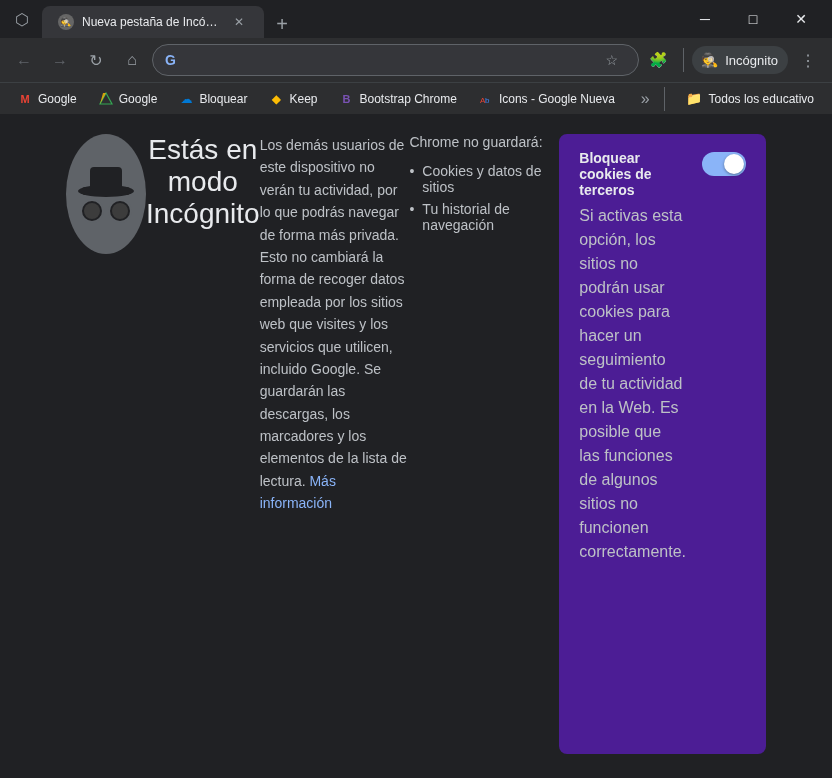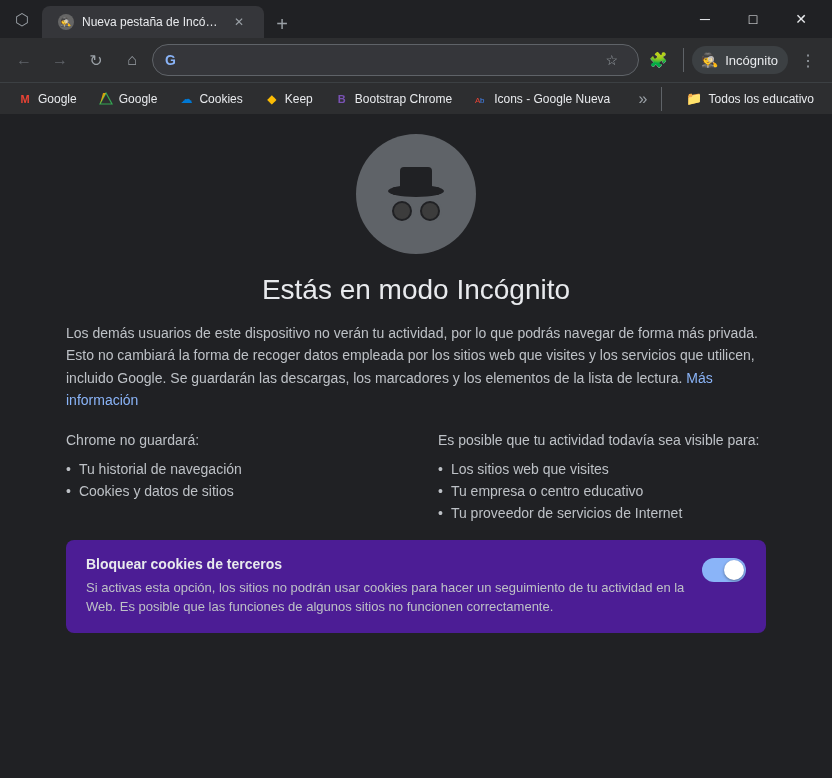--- a/index.html
+++ b/index.html
@@ -422,7 +422,7 @@
   </div>
   <div class="bookmark-item">
     <span class="bm-icon" style="color:#0078d4;font-size:12px;">☁</span>
-    <span>Cookies</span>
+    <span>Bloquear</span>
   </div>
   <div class="bookmark-item">
     <span class="bm-icon" style="color:#fbbc05;font-size:12px;">◆</span>

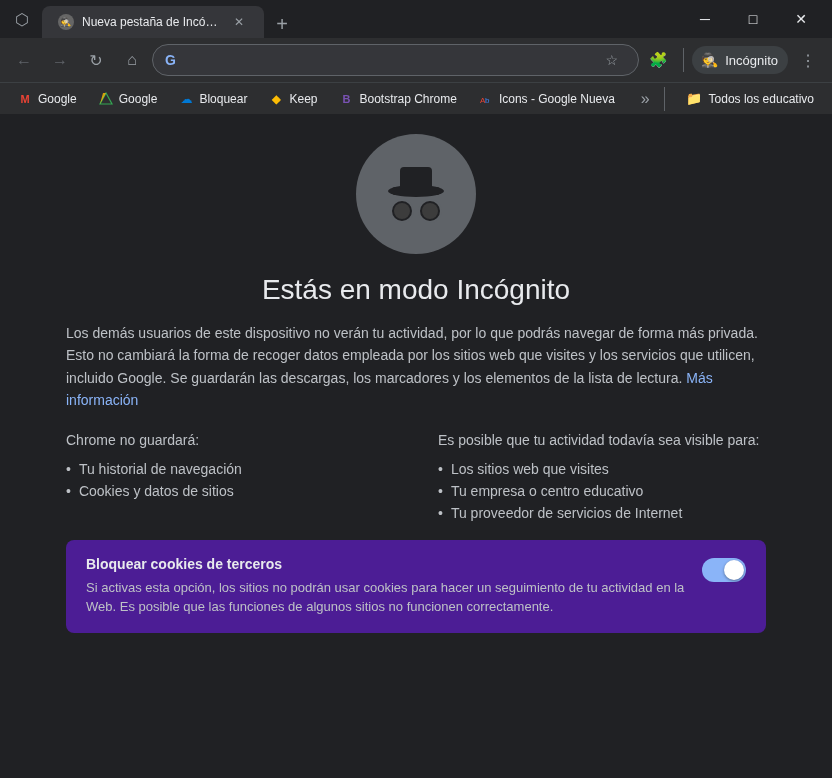--- a/index.html
+++ b/index.html
@@ -240,8 +240,6 @@
       max-width: 700px;
       width: 100%;
       display: flex;
-      flex-direction: column;
-      align-items: center;
     }
     .incognito-icon-circle {
       width: 120px;

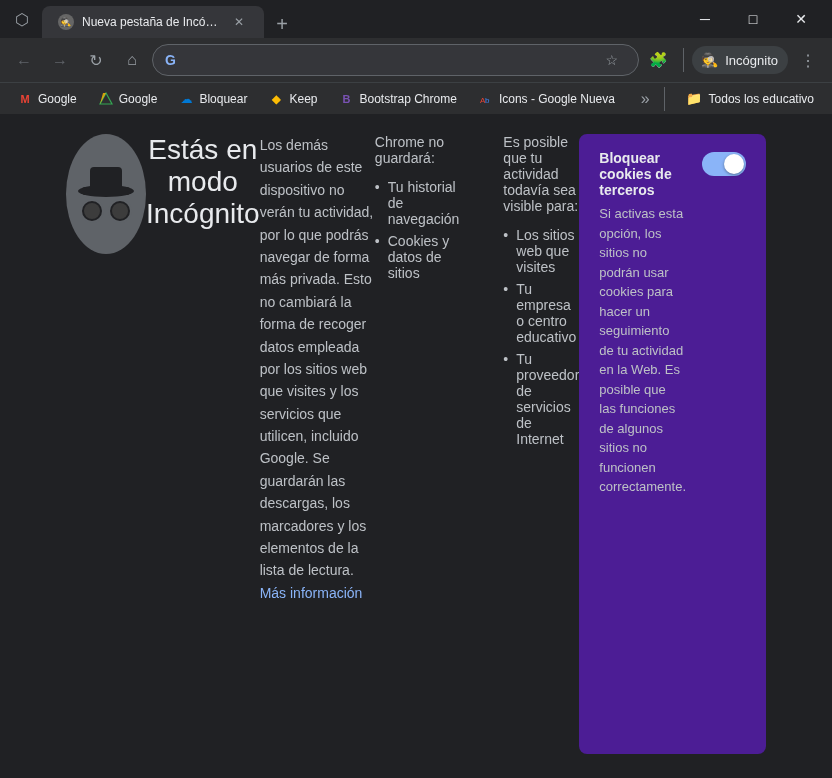--- a/index.html
+++ b/index.html
@@ -495,20 +495,6 @@
             </li>
         </ul>
       </div>
-      <div class="col">
-        <div class="col-title">Es posible que tu actividad todavía sea visible para:</div>
-        <ul>
-          <li>
-              <span>Los sitios web que visites</span>
-            </li>
-          <li>
-              <span>Tu empresa o centro educativo</span>
-            </li>
-          <li>
-              <span>Tu proveedor de servicios de Internet</span>
-            </li>
-        </ul>
-      </div>
     </div>
 
     <div class="cookie-block-box">

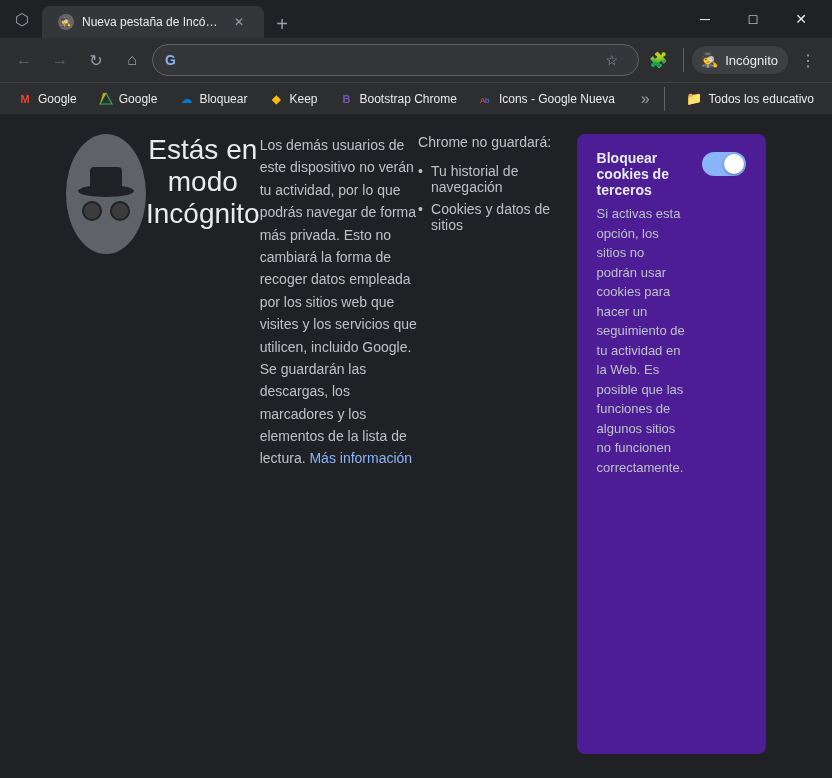--- a/index.html
+++ b/index.html
@@ -488,10 +488,10 @@
         <div class="col-title">Chrome no guardará:</div>
         <ul>
           <li>
-              <span>Tu historial de navegación</span>
+              <span>Cookies y datos de sitios</span>
             </li>
           <li>
-              <span>Cookies y datos de sitios</span>
+              <span>Tu historial de navegación</span>
             </li>
         </ul>
       </div>

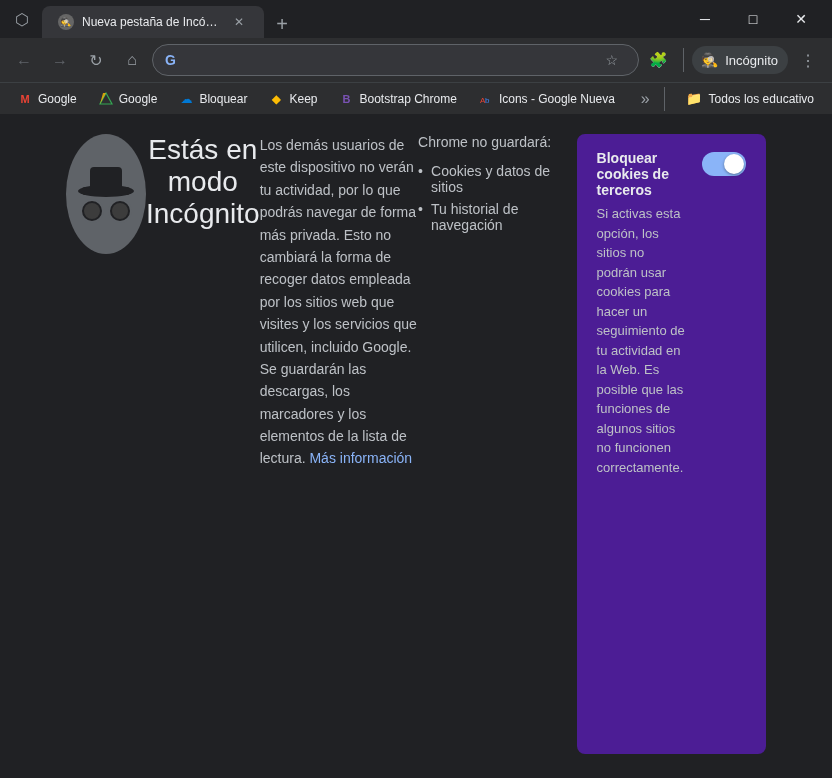--- a/index.html
+++ b/index.html
@@ -325,7 +325,7 @@
       margin-bottom: 6px;
     }
     .cookie-block-desc {
-      font-size: 13px;
+      font-size: 16px;
       color: #bdc1c6;
       line-height: 1.5;
     }

